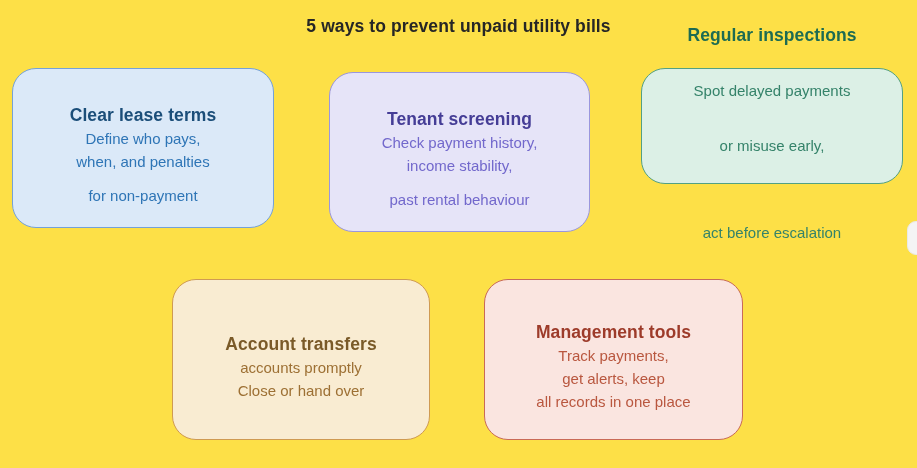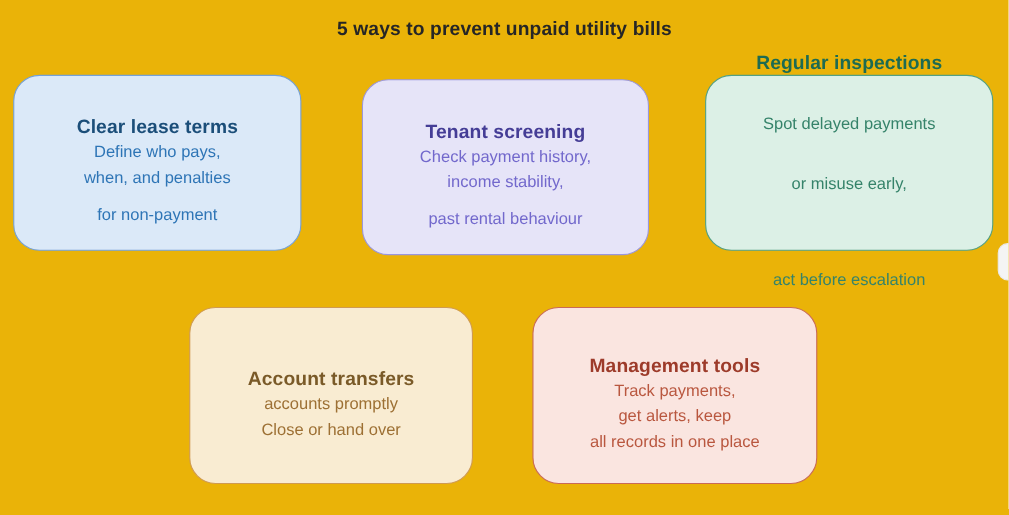--- a/index.html
+++ b/index.html
@@ -12,7 +12,7 @@
     position: relative;
     width: 917px;
     height: 468px;
-    background: #eab308;
+    background: #fde047;
     overflow: hidden;
     text-decoration: underline;
   }

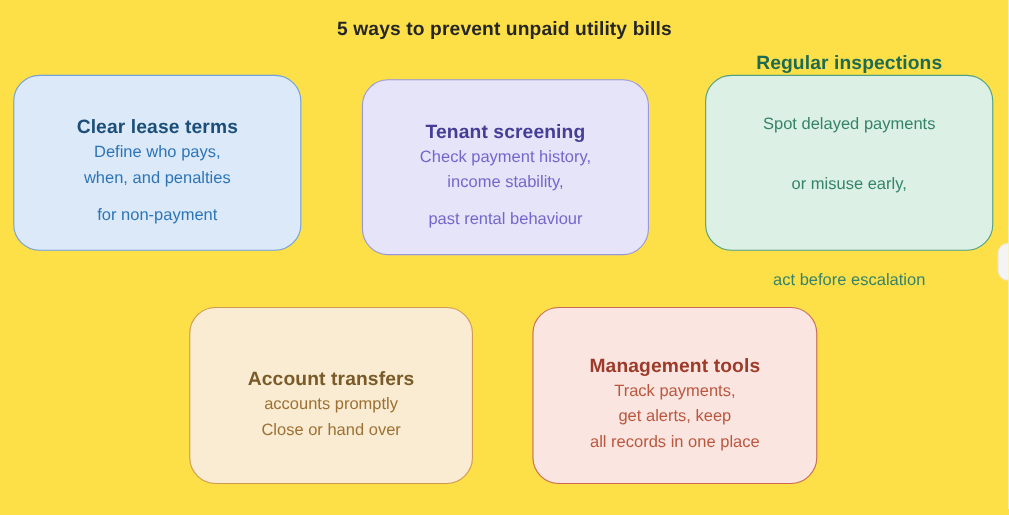--- a/index.html
+++ b/index.html
@@ -56,7 +56,7 @@
 
   #card-0 { left: 12px;  top: 68px;  width: 262px; height: 160px; }
   #card-1 { left: 329px; top: 72px;  width: 261px; height: 160px; }
-  #card-2 { left: 641px; top: 68px;  width: 262px; height: 160px; gap: 32px; }
+  #card-2 { left: 641px; top: 68px;  width: 262px; height: 116px; gap: 32px; }
   #card-3 { left: 172px; top: 279px; width: 258px; height: 161px; }
   #card-4 { left: 484px; top: 279px; width: 259px; height: 161px; }
 

